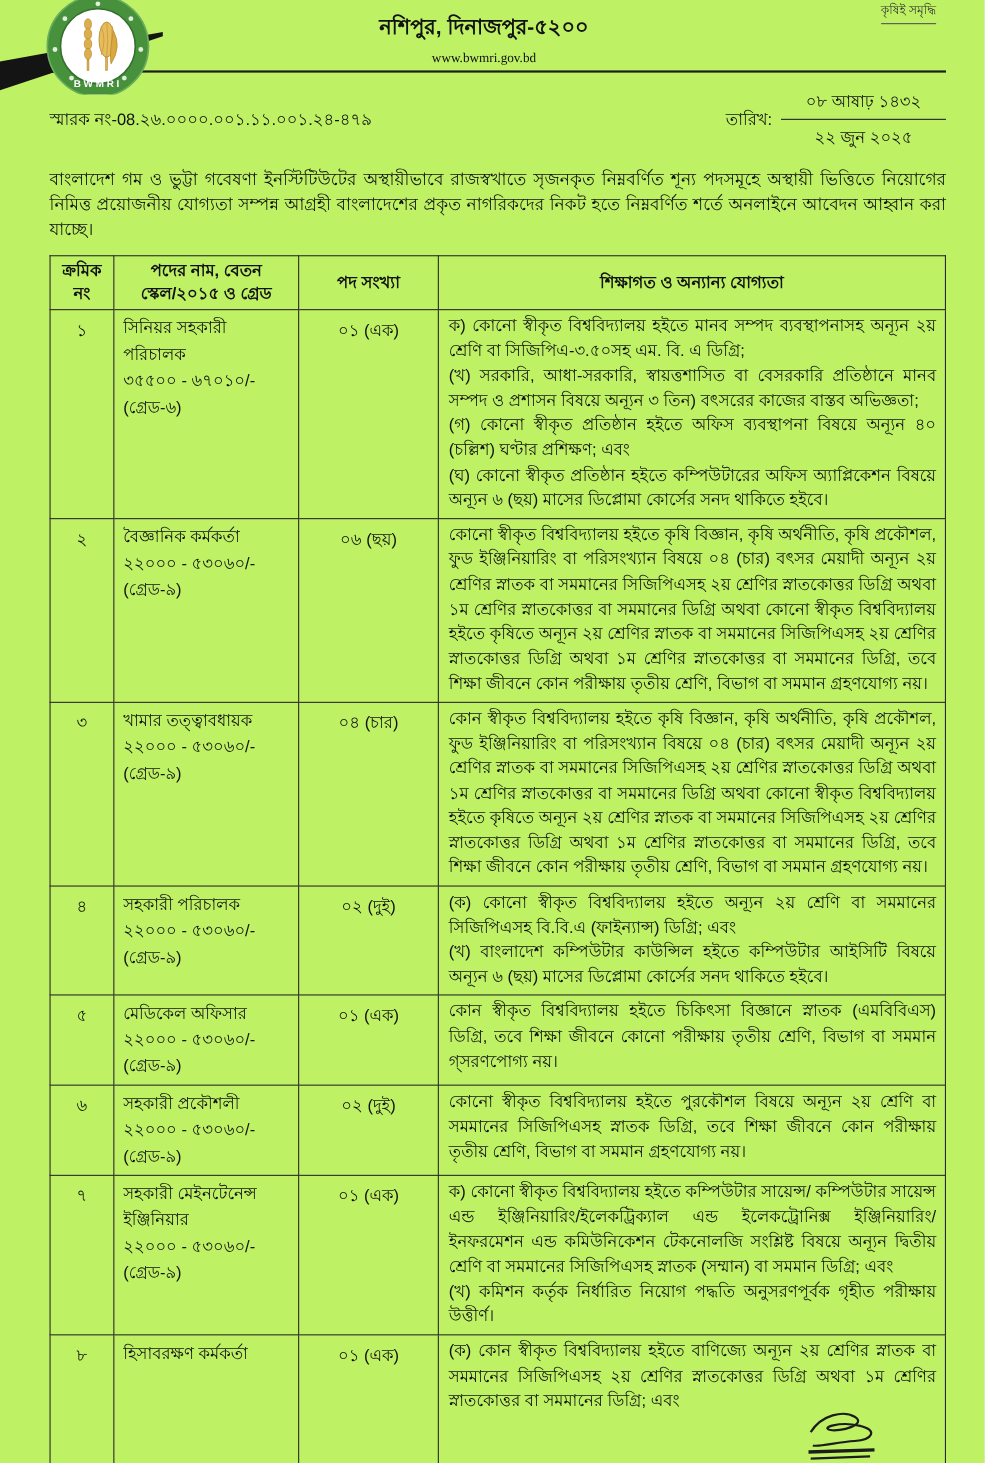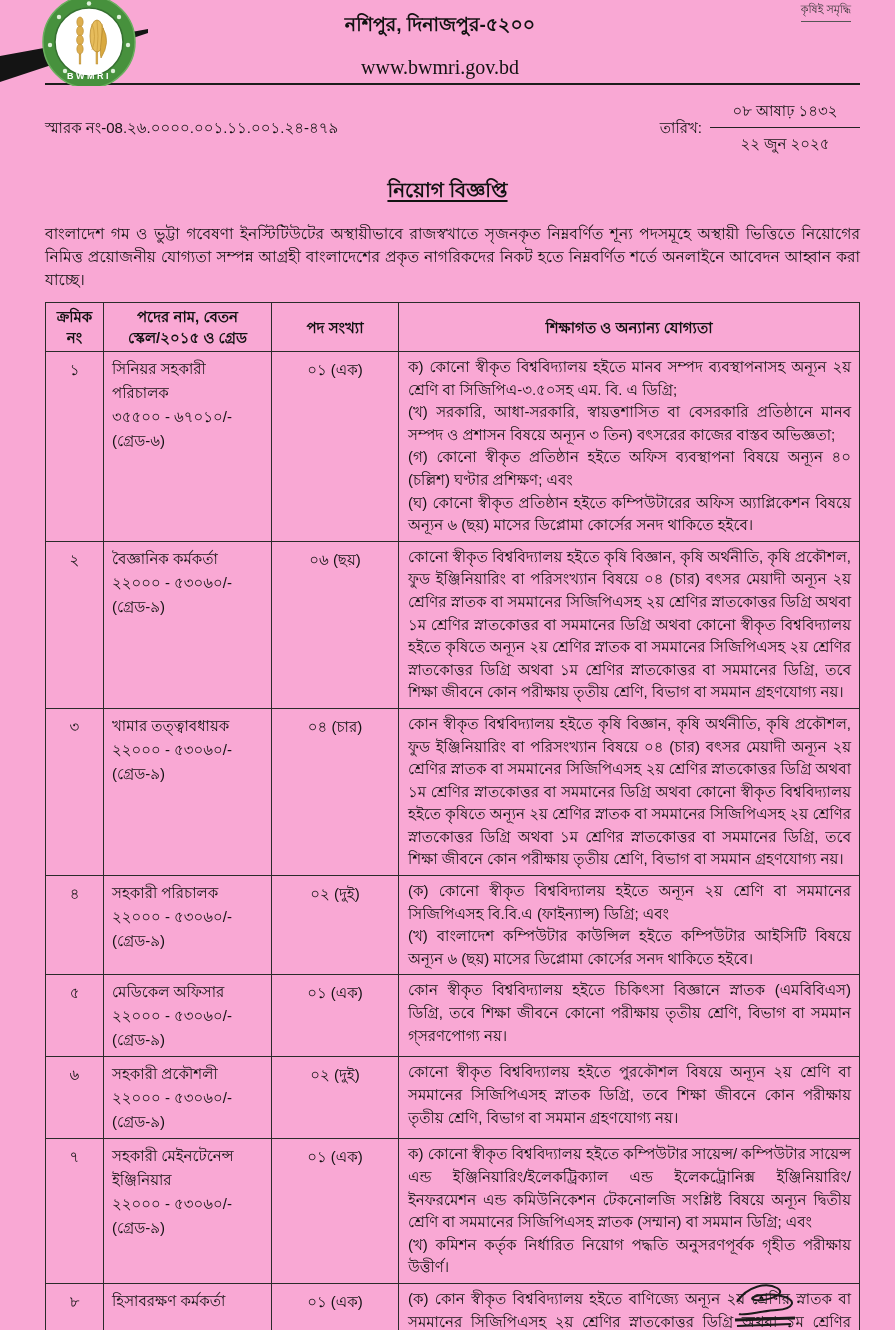--- a/index.html
+++ b/index.html
@@ -8,7 +8,7 @@
     position: relative;
     width: 895px; height: 1330px;
     margin: 0 auto;
-    background: #f9a8d4;
+    background: #bef264;
     font-family: "Liberation Sans", "DejaVu Sans", sans-serif;
     color: #121212;
     overflow: hidden;

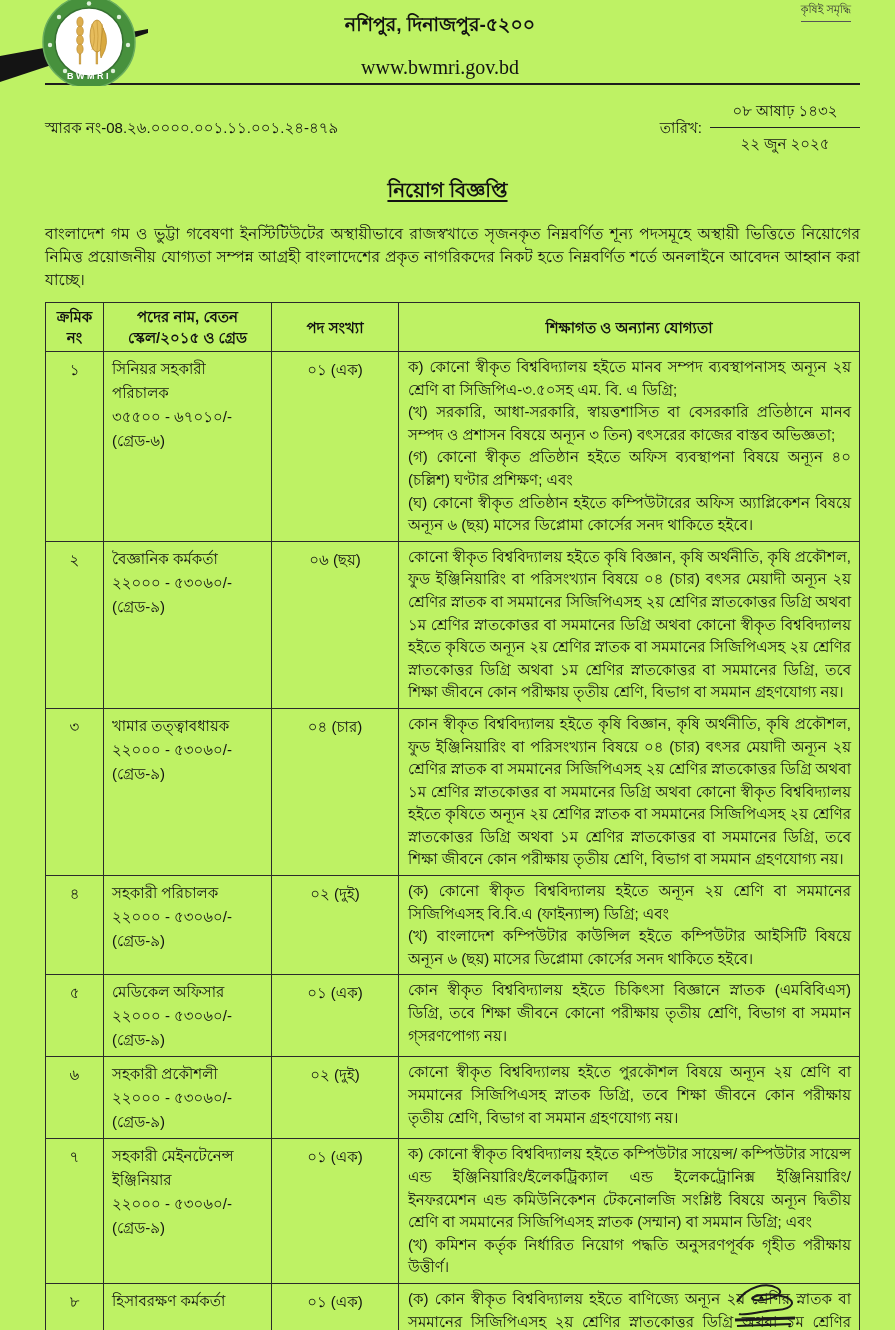--- a/index.html
+++ b/index.html
@@ -28,7 +28,7 @@
   .header-center { width: 600px; margin-left: 140px; text-align: center; }
   .org-name { font-size: 27px; font-weight: bold; letter-spacing: 0.5px; }
   .org-address { font-size: 19px; font-weight: bold; margin-top: 6px; }
-  .org-website { font-family: "Liberation Serif", "DejaVu Serif", serif; font-size: 20px; margin-top: 14px; }
+  .org-website { font-family: "Liberation Serif", "DejaVu Serif", serif; font-size: 12px; margin-top: 3px; }
   .header-rule { margin: 4px 35px 0 45px; border-top: 2.5px solid #1d1d1d; }
 
   .memo-row {

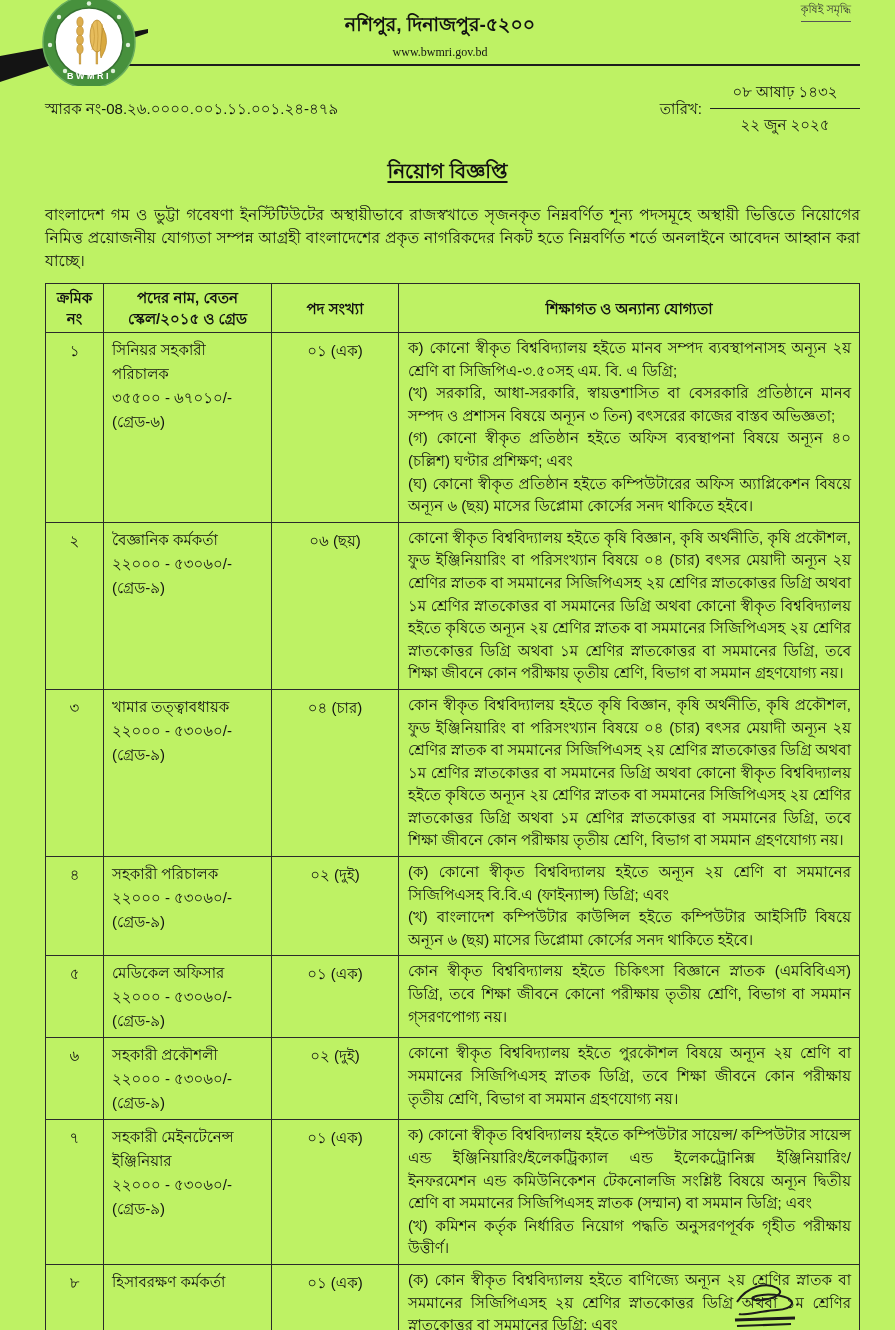--- a/index.html
+++ b/index.html
@@ -152,7 +152,6 @@
     </div>
   </div>
 
-  <div class="notice-title">নিয়োগ বিজ্ঞপ্তি</div>
 
   <p class="intro">বাংলাদেশ গম ও ভুট্টা গবেষণা ইনস্টিটিউটের অস্থায়ীভাবে রাজস্বখাতে সৃজনকৃত নিম্নবর্ণিত শূন্য পদসমূহে অস্থায়ী ভিত্তিতে নিয়োগের নিমিত্ত প্রয়োজনীয় যোগ্যতা সম্পন্ন আগ্রহী বাংলাদেশের প্রকৃত নাগরিকদের নিকট হতে নিম্নবর্ণিত শর্তে অনলাইনে আবেদন আহ্বান করা যাচ্ছে।</p>
 

